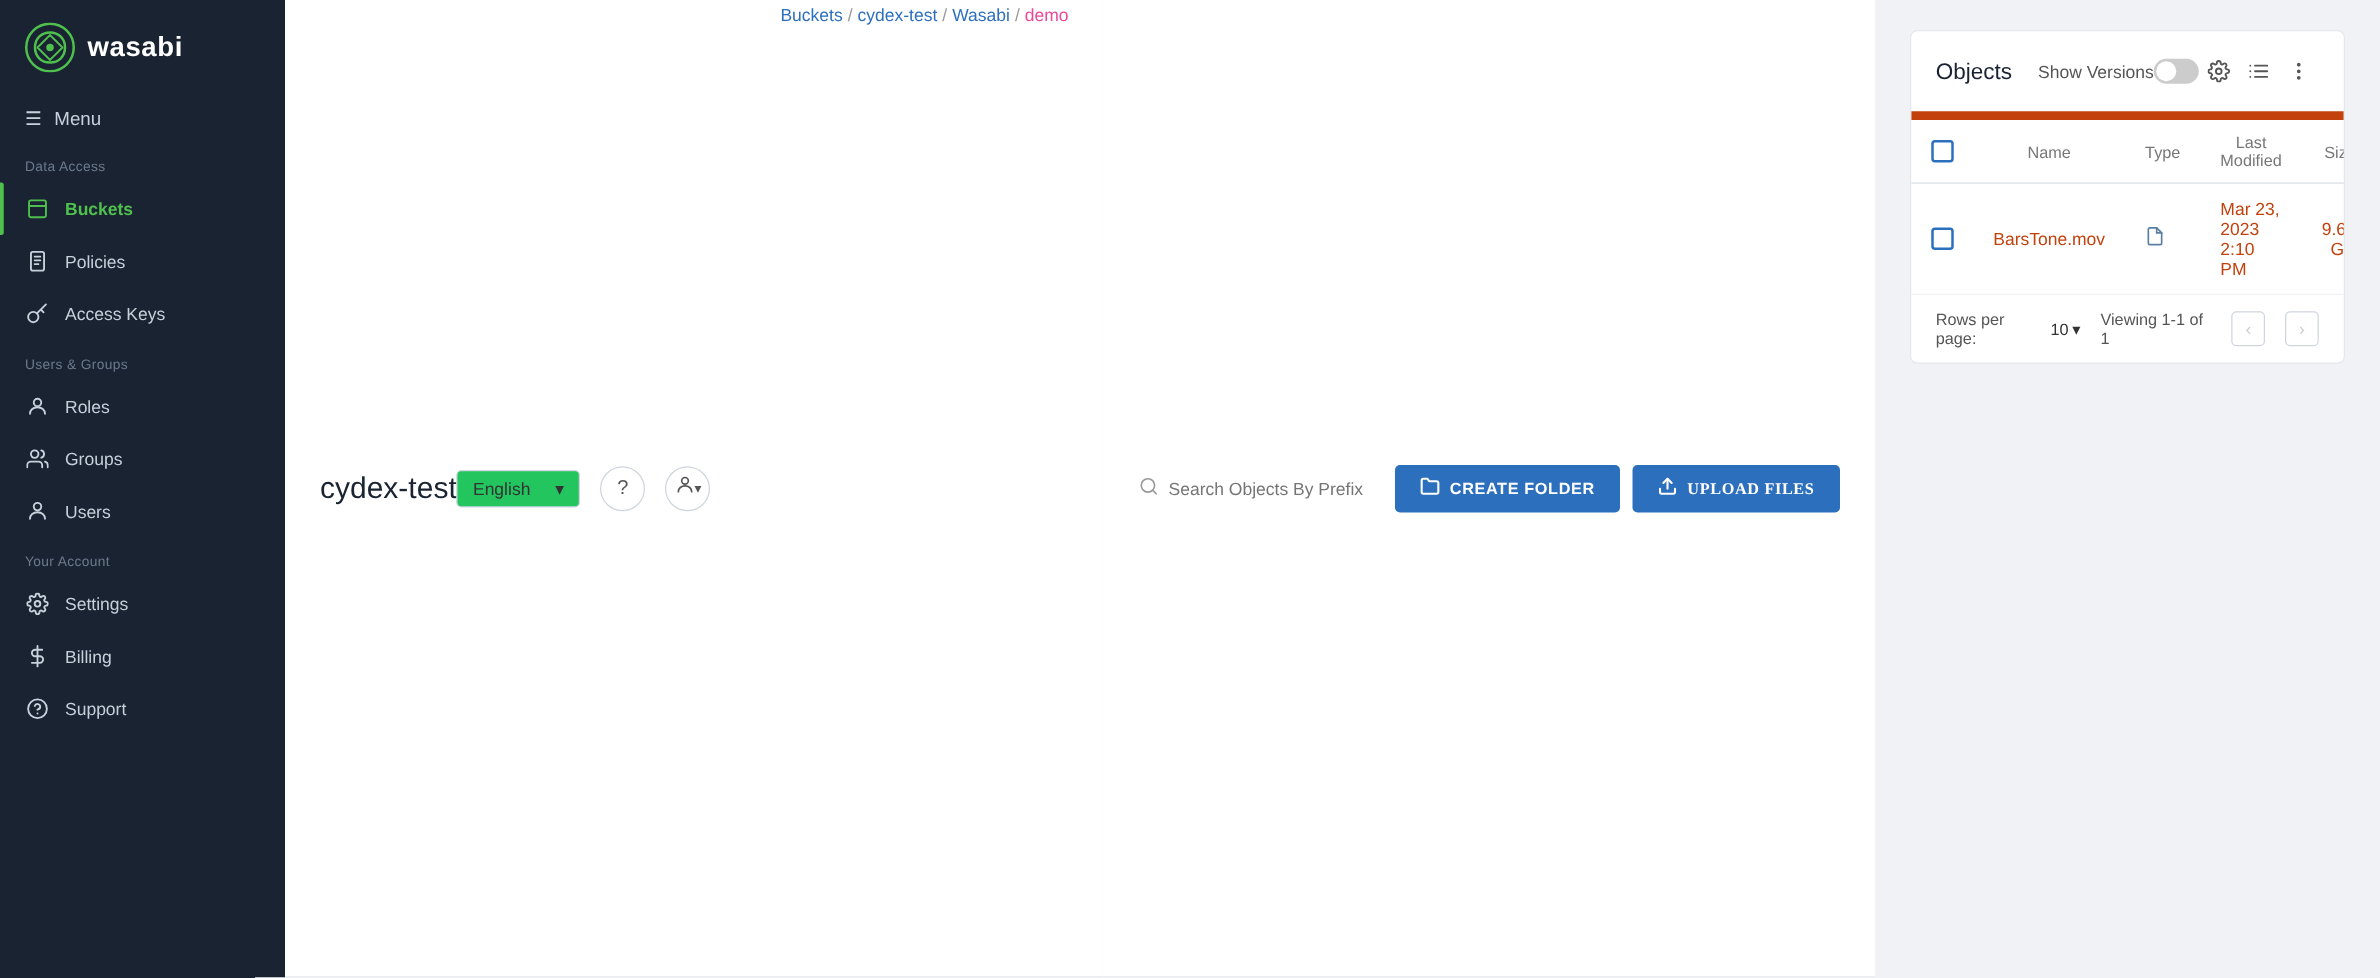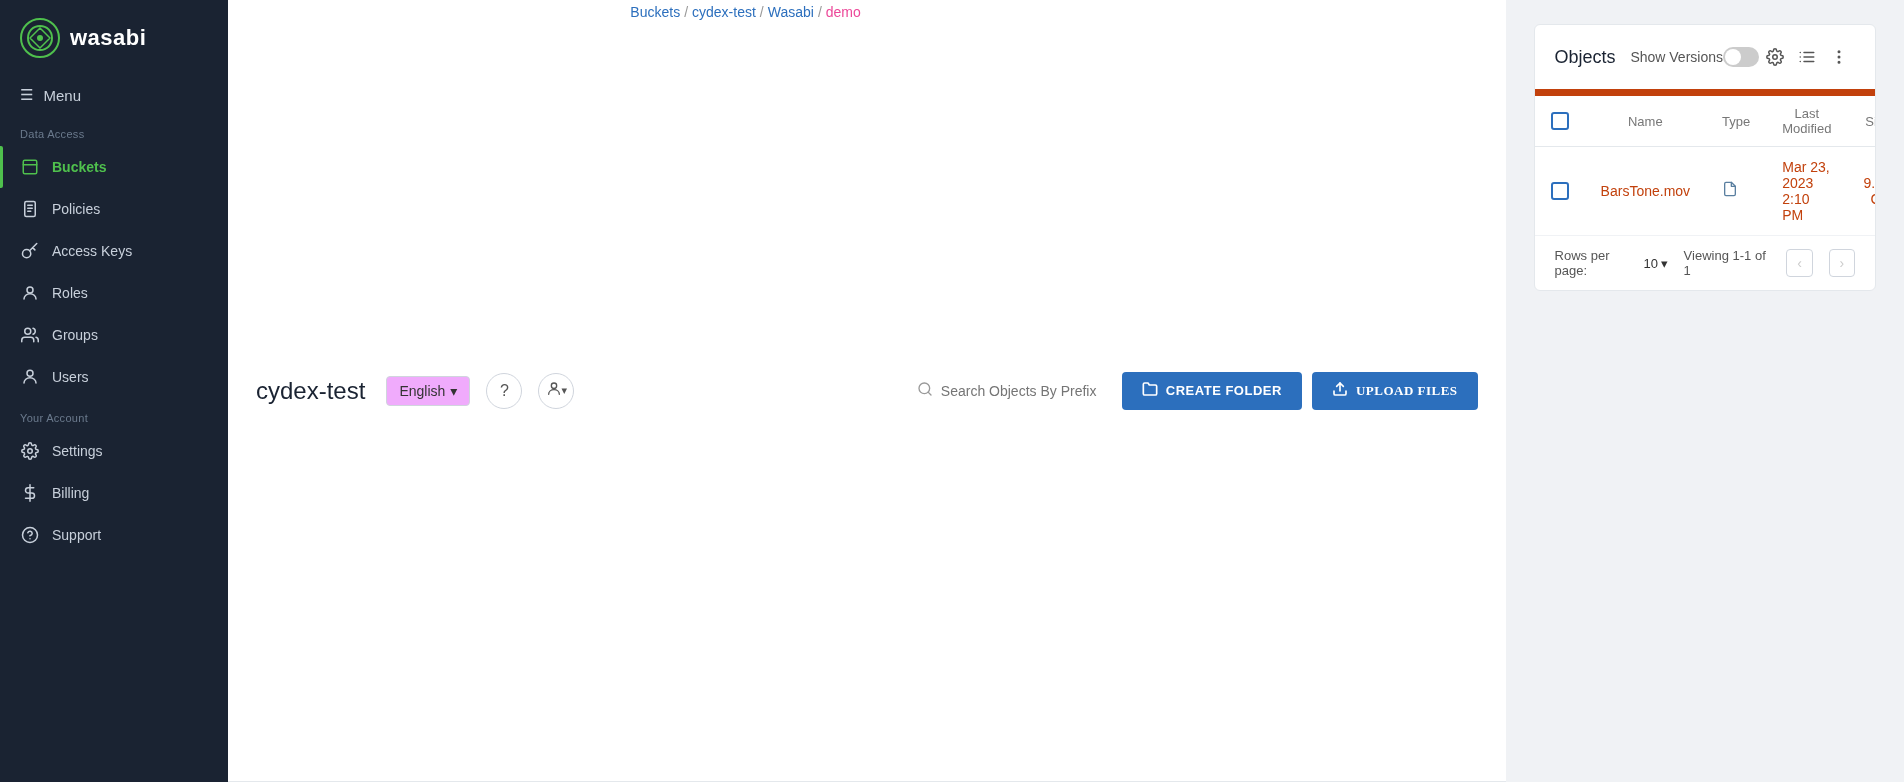--- a/index.html
+++ b/index.html
@@ -429,6 +429,7 @@
     <span>Access Keys</span>
   </div>
 
+  <div class="sidebar-section-label">Users &amp; Groups</div>
   <div class="sidebar-item">
     <span class="sidebar-icon">
       <svg width="18" height="18" viewBox="0 0 24 24" fill="none" stroke="#c8d0db" stroke-width="2" stroke-linecap="round" stroke-linejoin="round">

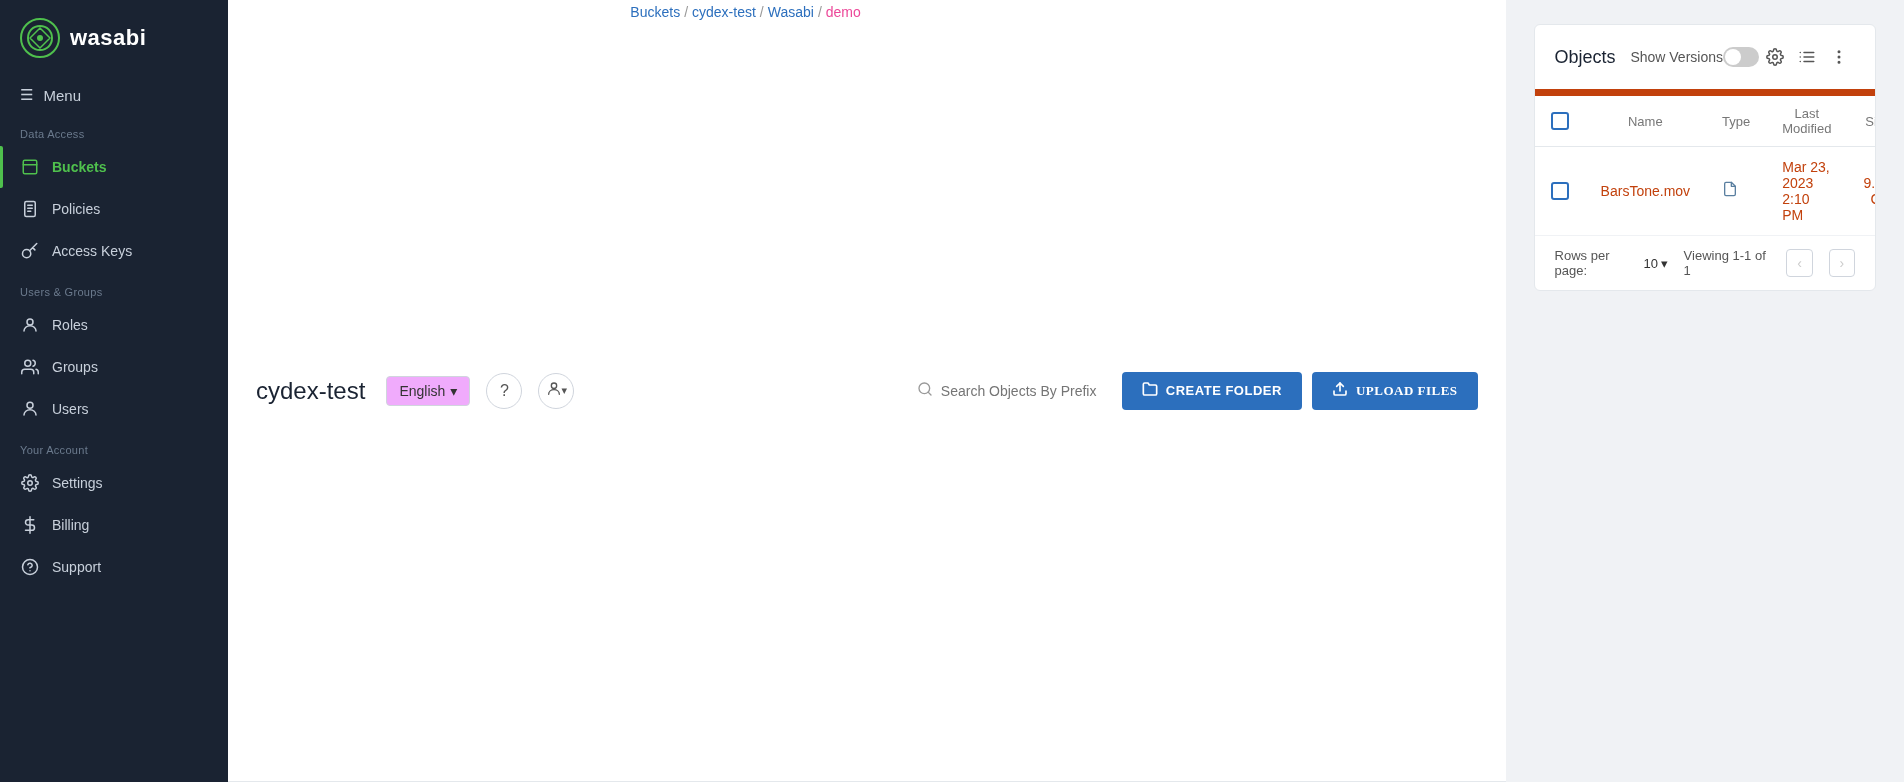--- a/index.html
+++ b/index.html
@@ -112,15 +112,14 @@
     .lang-btn {
       display: flex;
       align-items: center;
-      gap: 5px;
+      gap: 20px;
       border: 1px solid #d0d5dd;
       border-radius: 4px;
       padding: 6px 12px;
       font-size: 14px;
       cursor: pointer;
-      background: #f0abfc;
+      background: #22c55e;
       color: #333;
-      margin-left: 21px;
     }
     .header-icon-btn {
       width: 36px;

